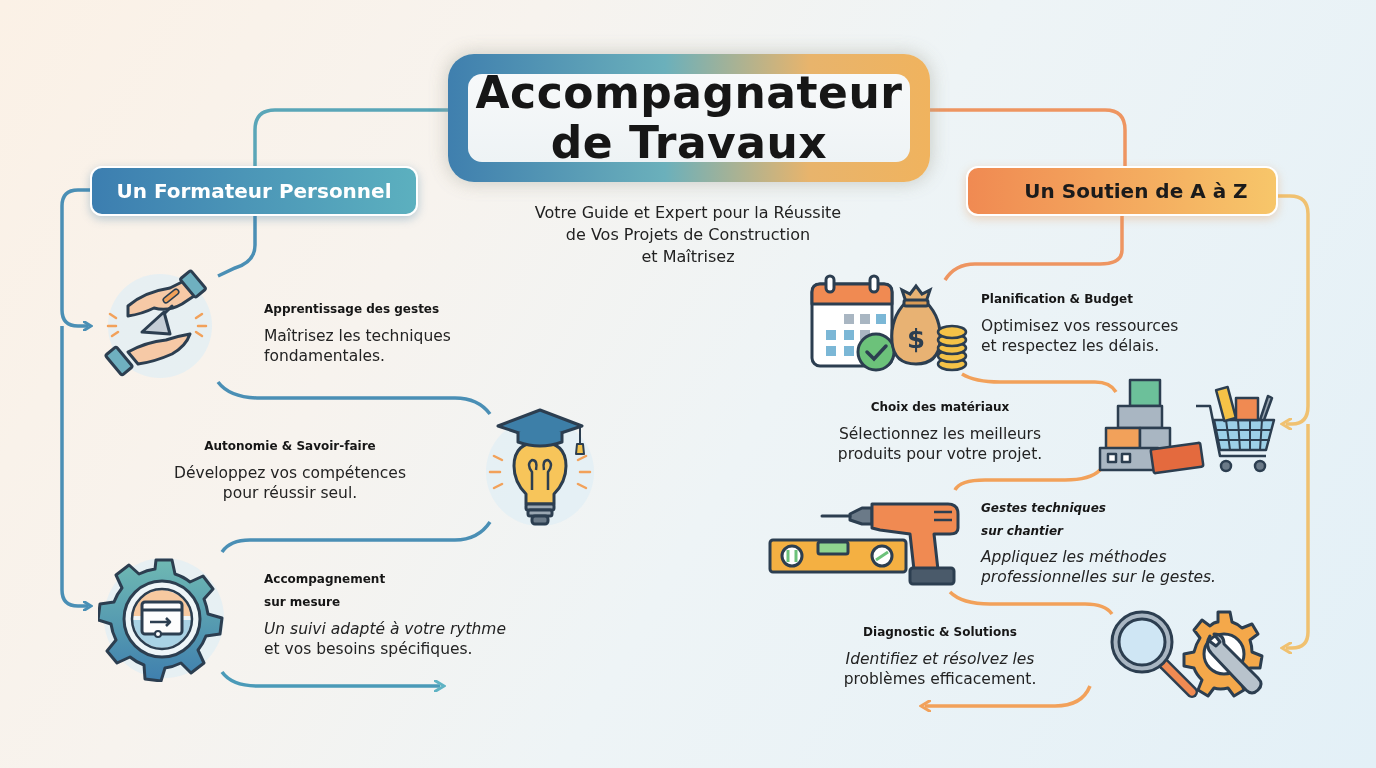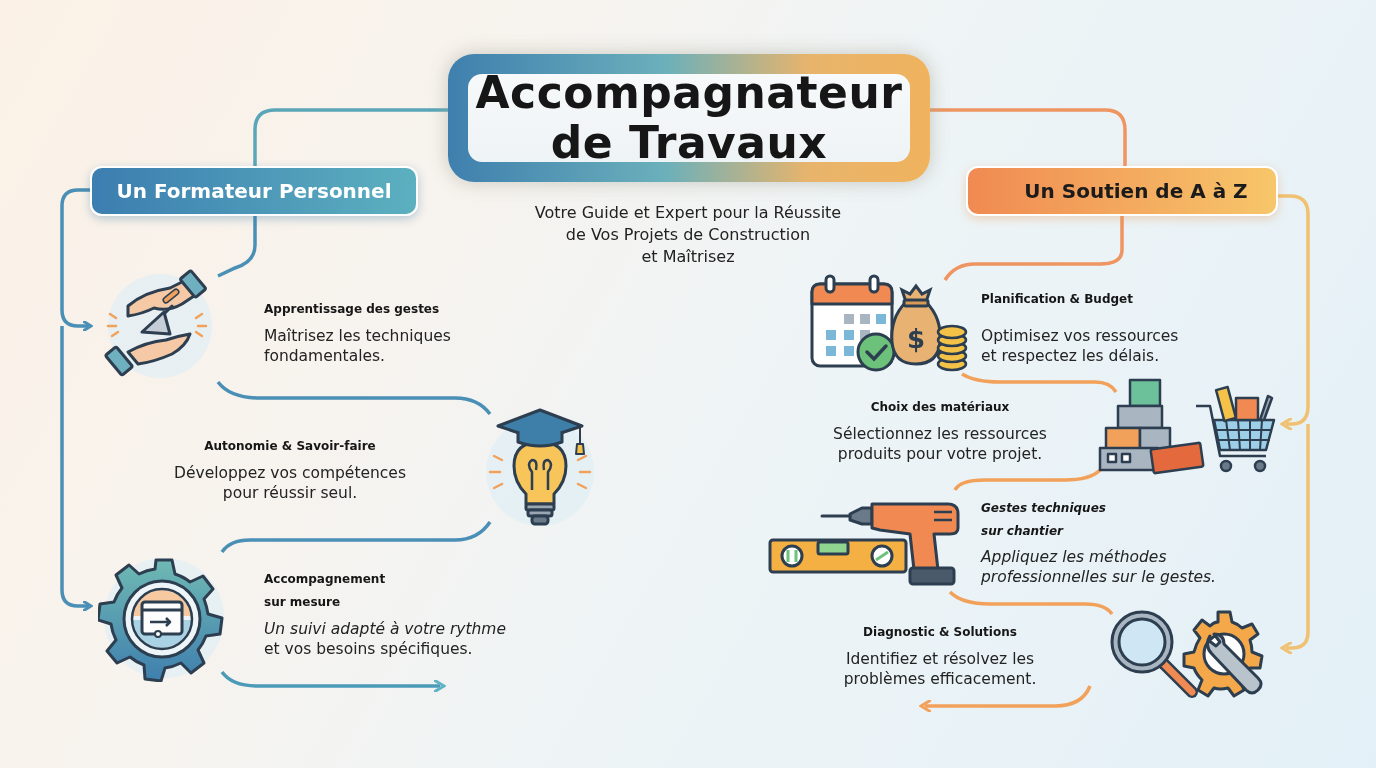--- a/index.html
+++ b/index.html
@@ -234,7 +234,7 @@
   </div>
   <div class="item" style="left:981px;top:288px;width:300px;">
     <div class="h">Planification &amp; Budget</div>
-    <div class="d" style="margin-top:15px;">Optimisez vos ressources</div>
+    <div class="d" style="margin-top:5px;">Optimisez vos ressources</div>
     <div class="d">et respectez les délais.</div>
   </div>
 

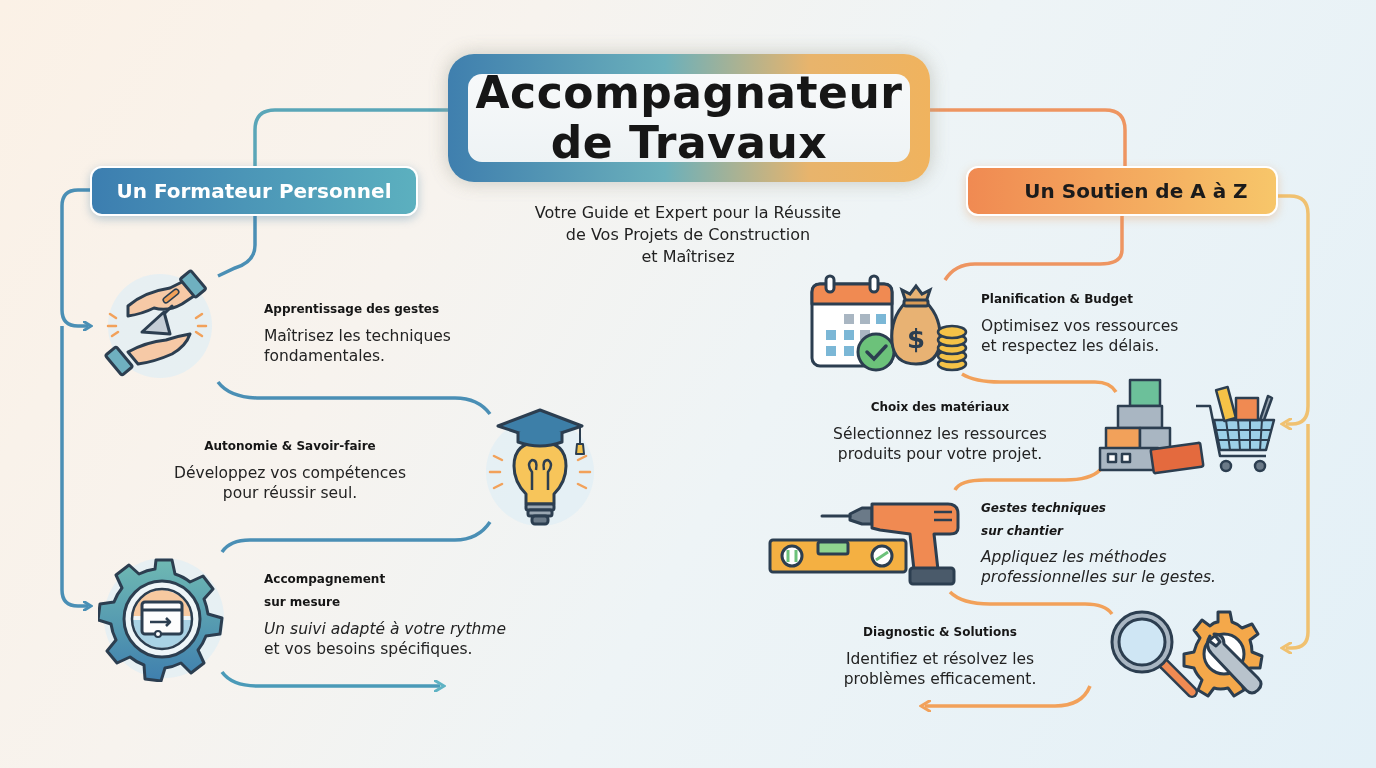--- a/index.html
+++ b/index.html
@@ -240,7 +240,7 @@
 
   <div class="item right-align" style="left:800px;top:396px;width:280px;">
     <div class="h">Choix des matériaux</div>
-    <div class="d" style="margin-top:5px;">Sélectionnez les ressources</div>
+    <div class="d" style="margin-top:5px;">Sélectionnez les meilleurs</div>
     <div class="d">produits pour votre projet.</div>
   </div>
   <div class="icon" style="left:1096px;top:376px;width:184px;height:100px;">

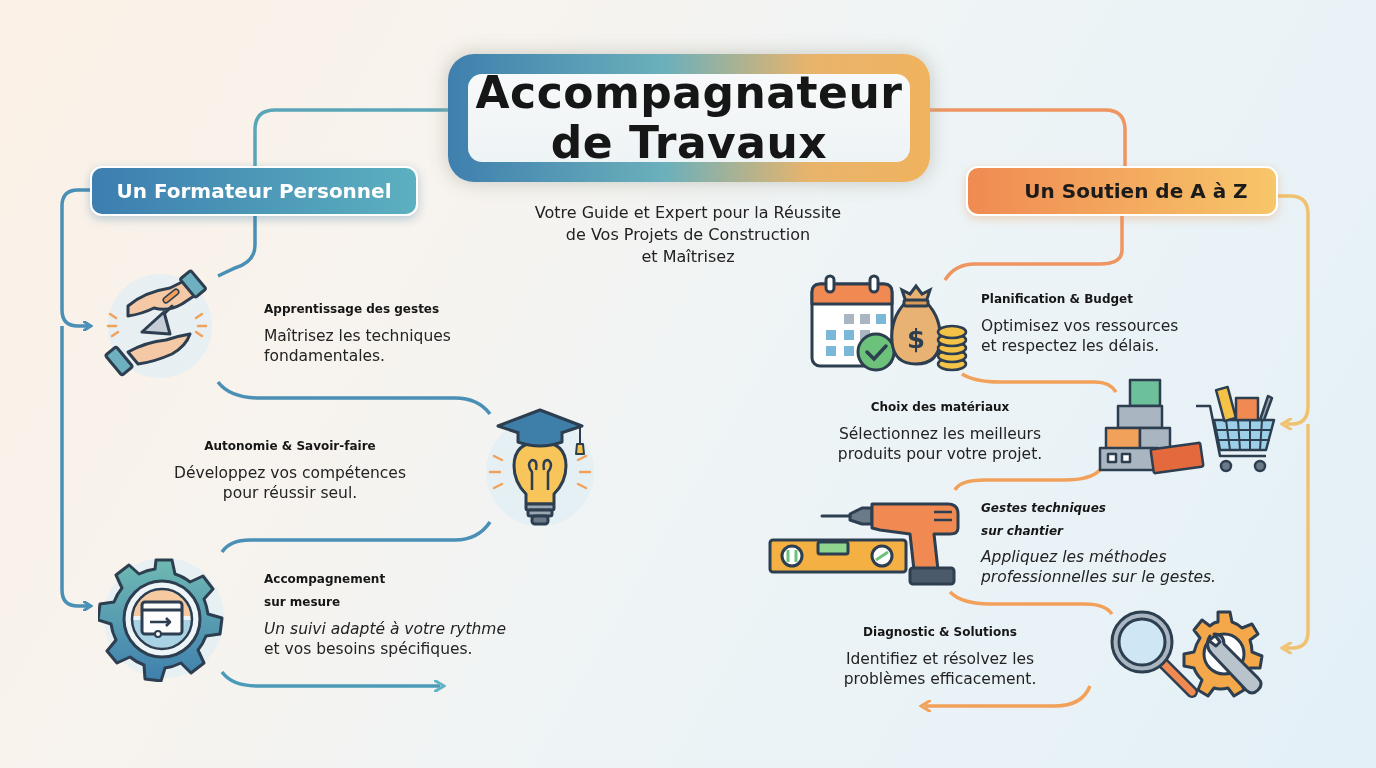--- a/index.html
+++ b/index.html
@@ -293,7 +293,7 @@
 
   <div class="item right-align" style="left:800px;top:621px;width:280px;">
     <div class="h">Diagnostic &amp; Solutions</div>
-    <div class="d" style="margin-top:5px;">Identifiez et résolvez les</div>
+    <div class="d" style="margin-top:5px;font-style:italic;">Identifiez et résolvez les</div>
     <div class="d">problèmes efficacement.</div>
   </div>
   <div class="icon" style="left:1106px;top:606px;width:172px;height:96px;">

